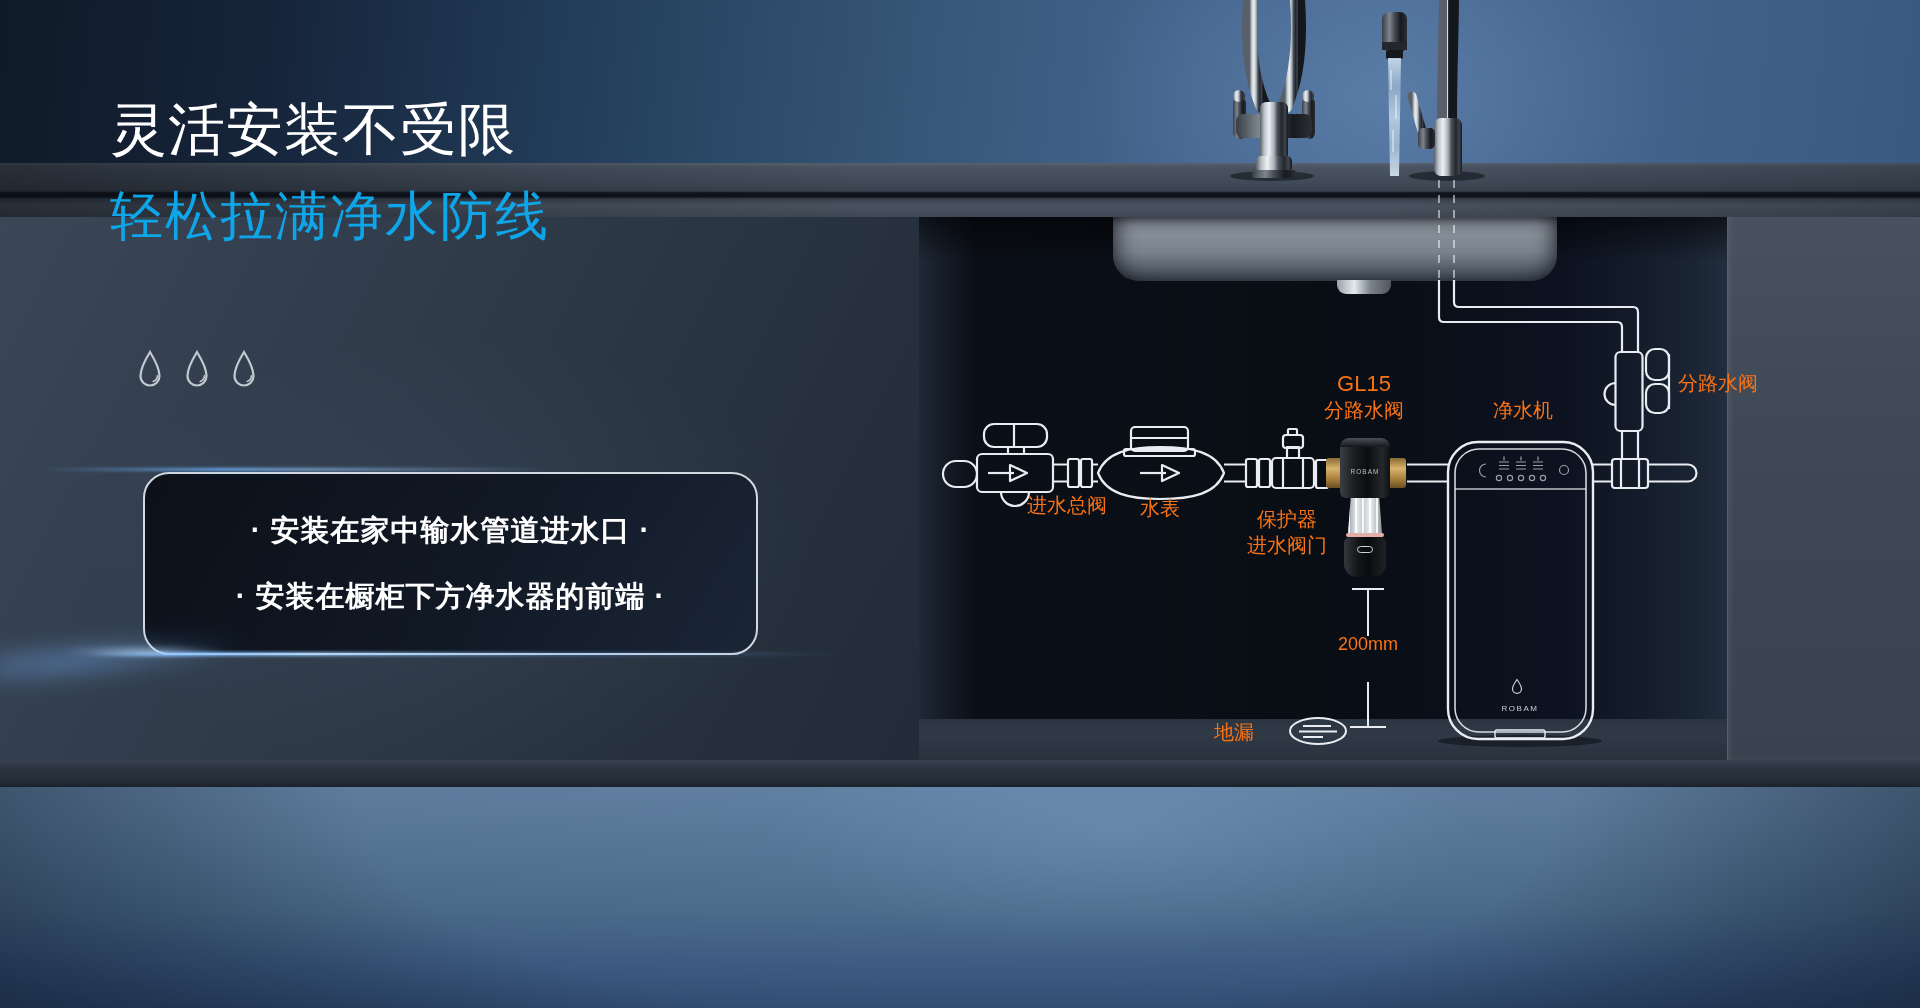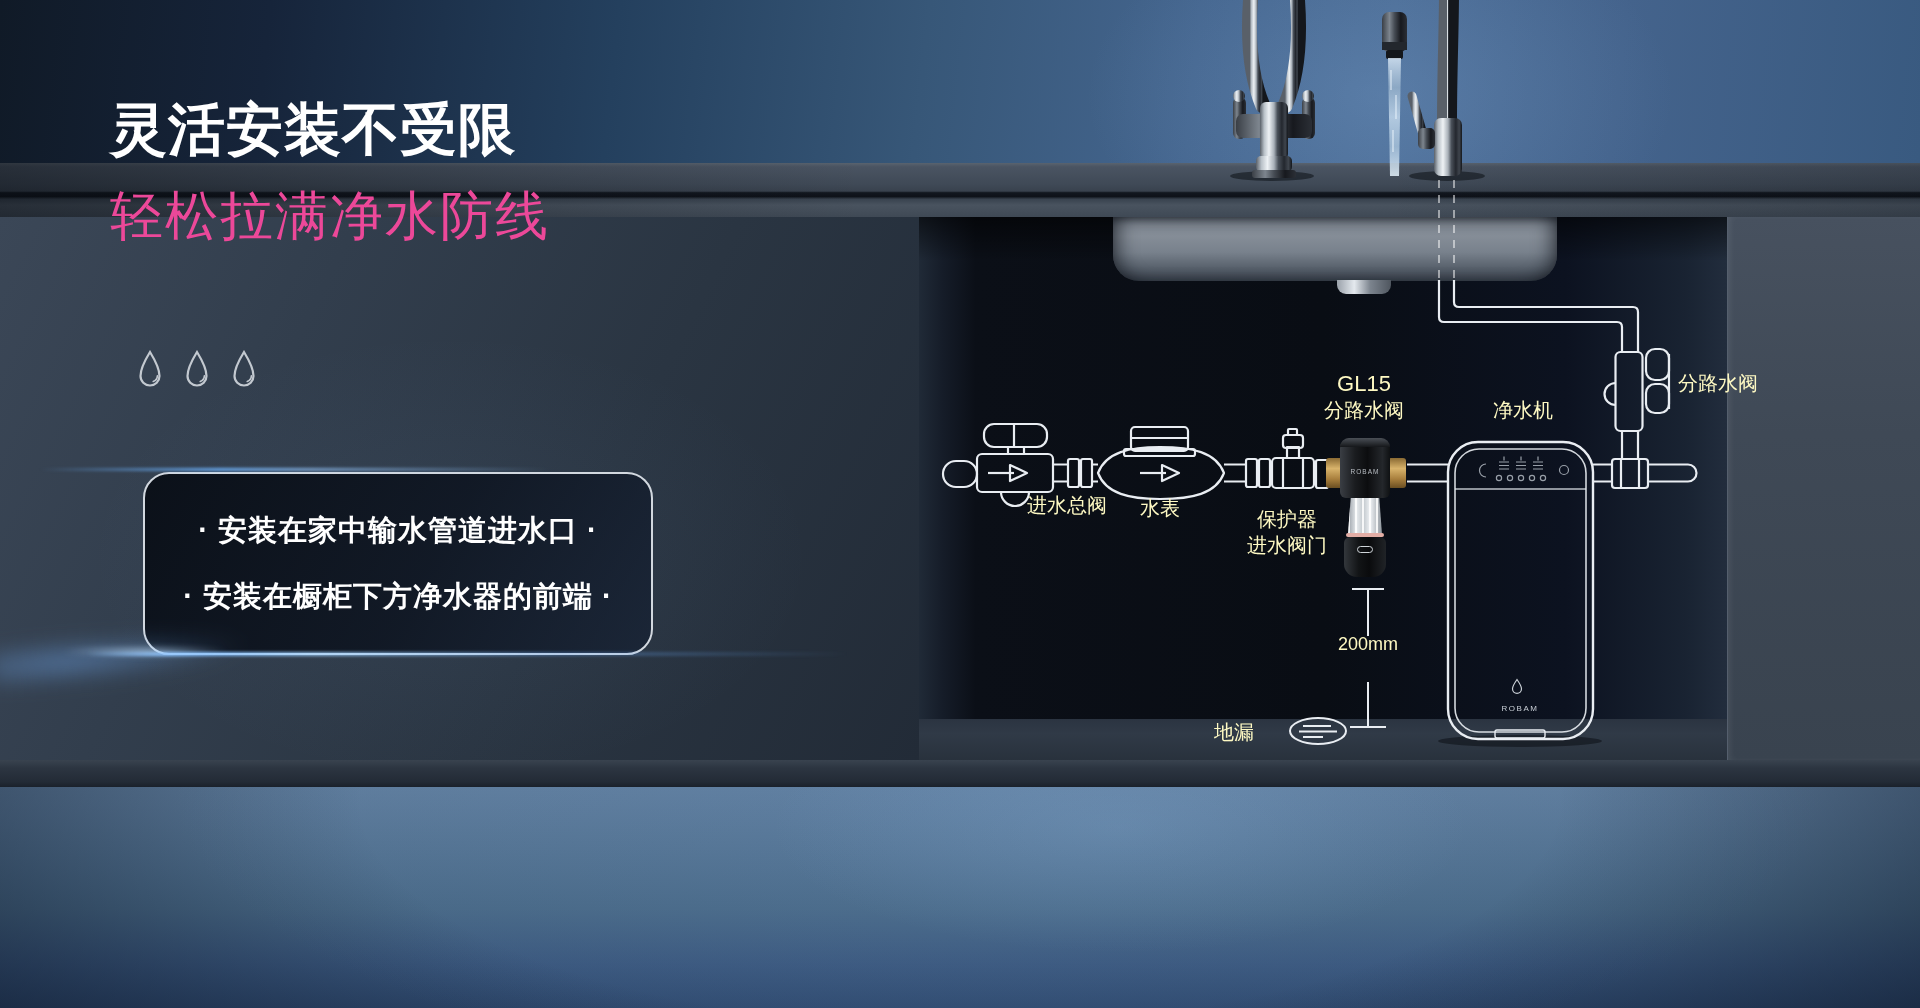--- a/index.html
+++ b/index.html
@@ -73,7 +73,7 @@
   #f-indicator{position:absolute;left:13px;top:9px;width:16px;height:7px;border:1px solid #cfd4d9;border-radius:4px;}
 
   
-  #title{left:110px;top:92px;font-size:57px;font-weight:700;color:#ffffff;letter-spacing:1px;z-index:8;text-align:right;}
+  #title{left:110px;top:92px;font-size:57px;font-weight:400;color:#ffffff;letter-spacing:1px;z-index:8;text-align:right;}
   #subtitle{left:110px;top:181px;font-size:53px;font-weight:300;color:#ec4899;letter-spacing:2px;z-index:8;}
   #drops{left:138px;top:350px;display:flex;gap:23px;z-index:8;}
 

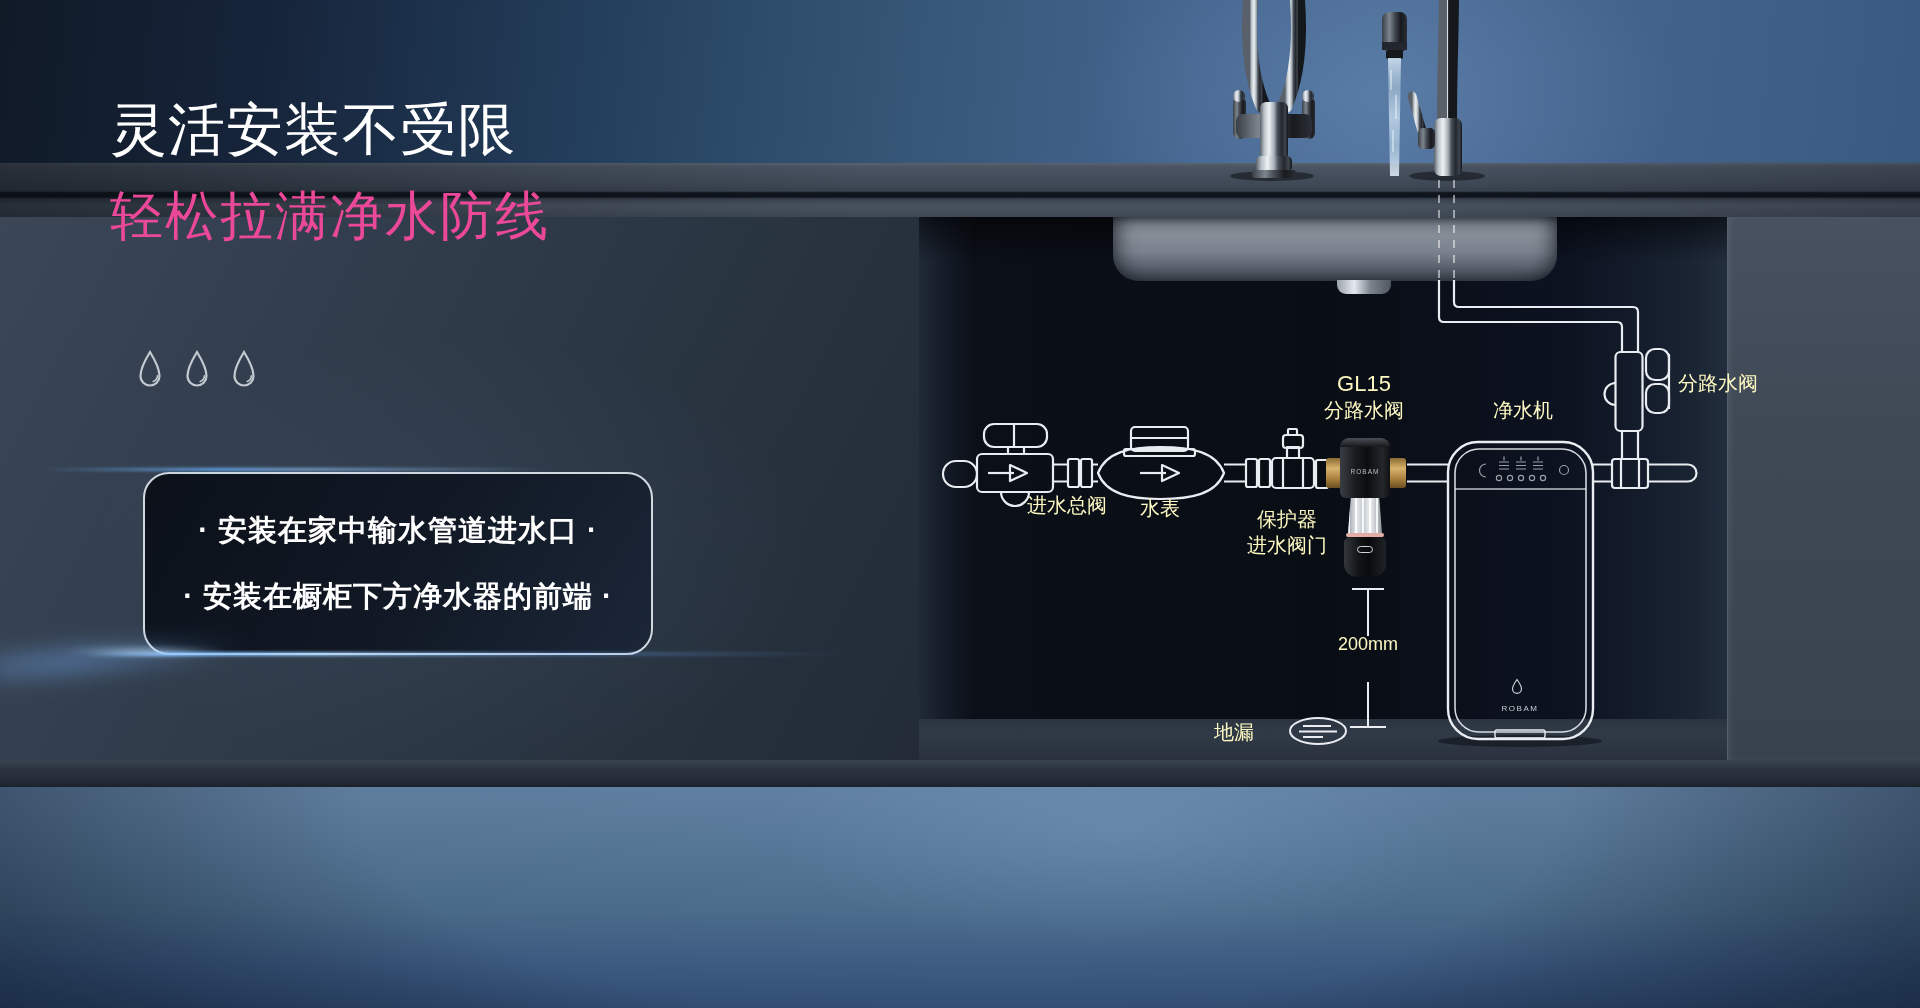--- a/index.html
+++ b/index.html
@@ -74,7 +74,7 @@
 
   
   #title{left:110px;top:92px;font-size:57px;font-weight:400;color:#ffffff;letter-spacing:1px;z-index:8;text-align:right;}
-  #subtitle{left:110px;top:181px;font-size:53px;font-weight:300;color:#ec4899;letter-spacing:2px;z-index:8;}
+  #subtitle{left:110px;top:181px;font-size:53px;font-weight:300;color:#0ea5e9;letter-spacing:2px;z-index:8;}
   #drops{left:138px;top:350px;display:flex;gap:23px;z-index:8;}
 
   

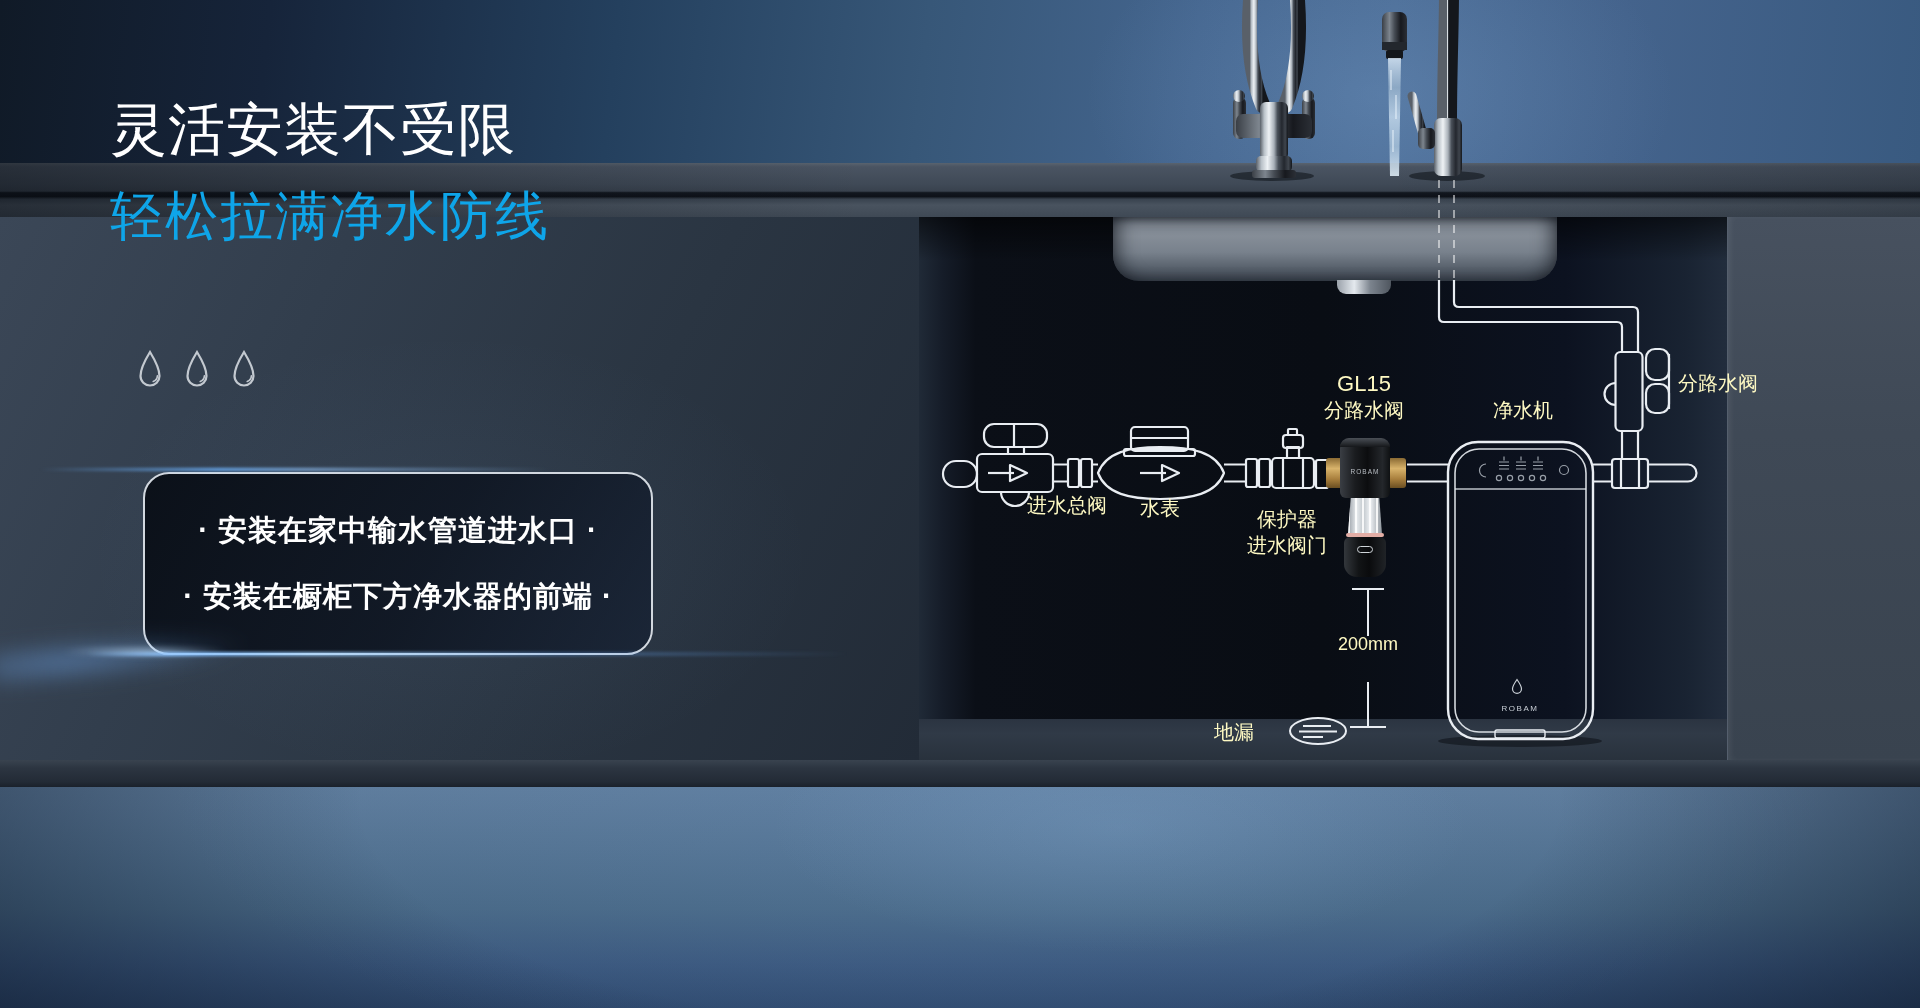--- a/index.html
+++ b/index.html
@@ -93,7 +93,7 @@
     background:radial-gradient(ellipse,rgba(195,226,255,.85),transparent 70%);}
 
   
-  .lbl{position:absolute;color:#fef9c3;font-size:20px;white-space:nowrap;z-index:8;text-align:center;}
+  .lbl{position:absolute;color:#f97316;font-size:20px;white-space:nowrap;z-index:8;text-align:center;}
   .ctr{transform:translateX(-50%);}
   #lbl-main-valve{left:1019px;top:492px;margin-left:48px;}
   #lbl-meter{left:1160px;top:495px;}

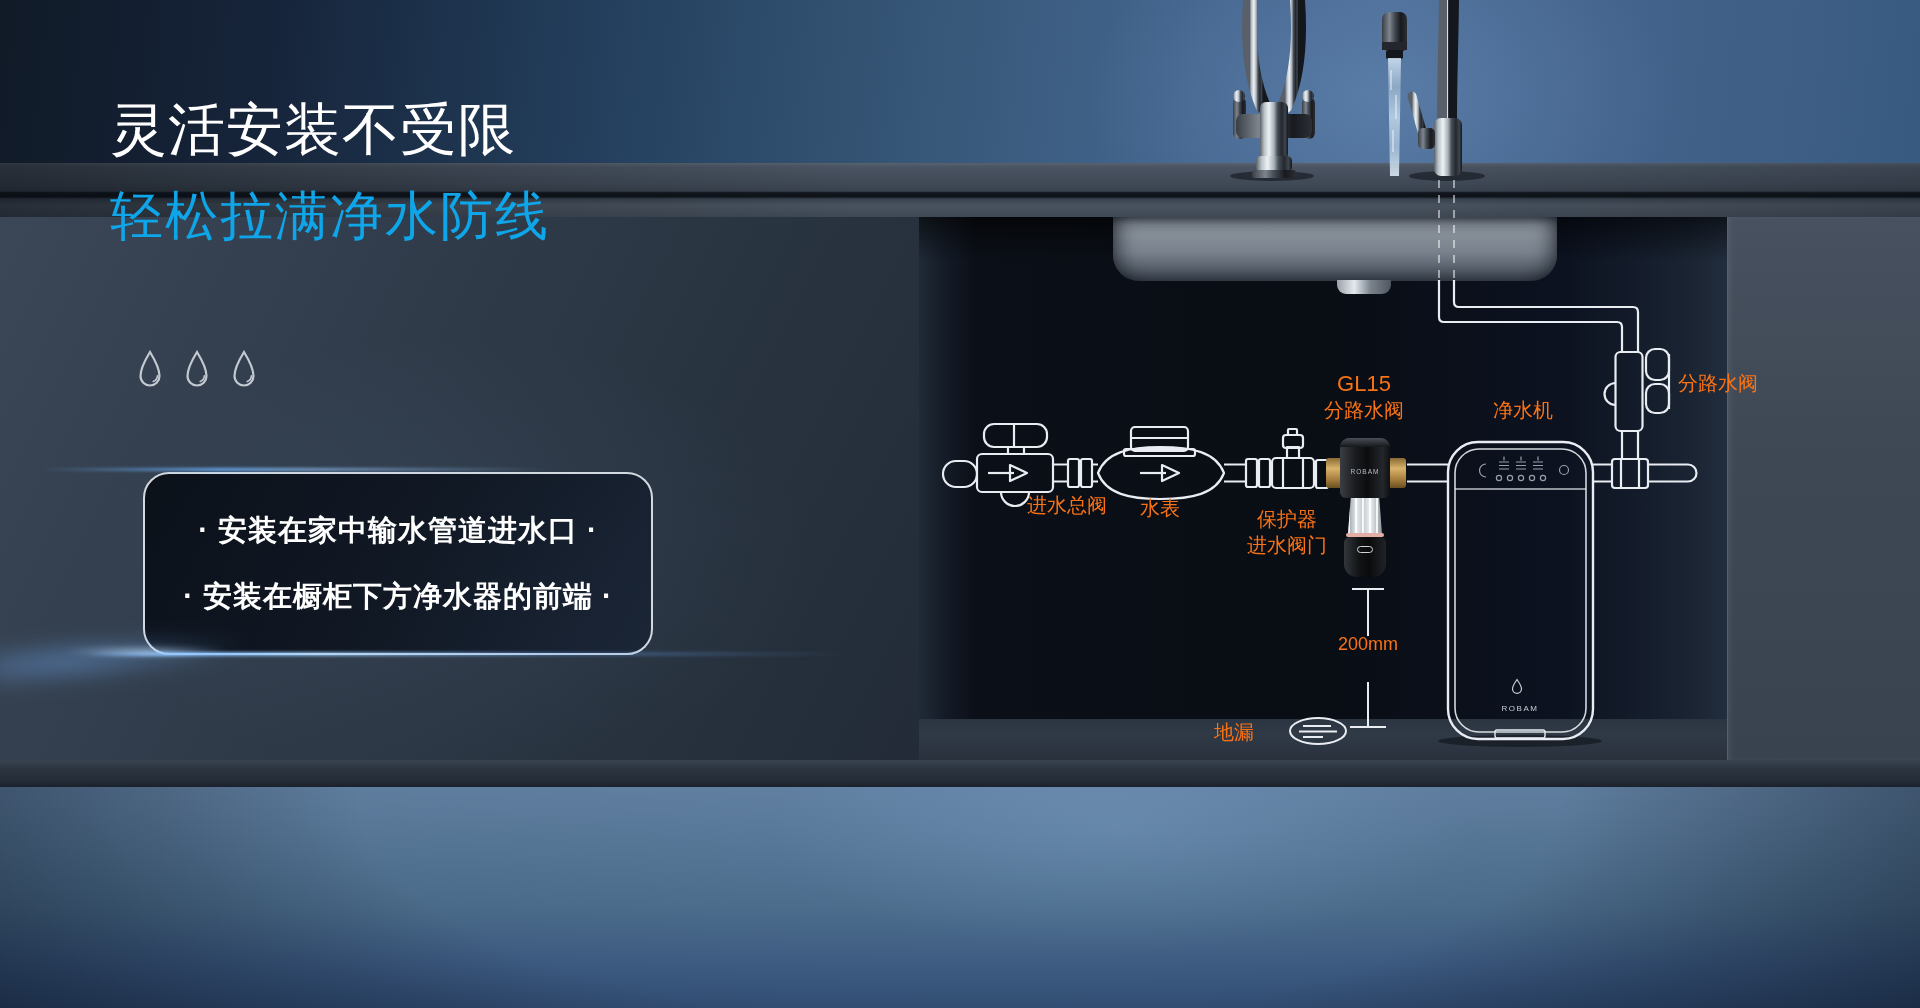--- a/index.html
+++ b/index.html
@@ -78,7 +78,7 @@
   #drops{left:138px;top:350px;display:flex;gap:23px;z-index:8;}
 
   
-  #feature-box{left:143px;top:472px;width:510px;height:183px;border:2px solid #d2d8df;border-radius:26px;
+  #feature-box{left:143px;top:472px;width:615px;height:183px;border:2px solid #d2d8df;border-radius:26px;
     background:linear-gradient(120deg,rgba(9,14,22,.95),rgba(13,20,32,.88) 55%,rgba(23,34,52,.80));
     display:flex;flex-direction:column;justify-content:center;gap:26px;text-align:center;z-index:8;}
   .bullet-row{font-size:29px;font-weight:bold;color:#ffffff;letter-spacing:1px;}

